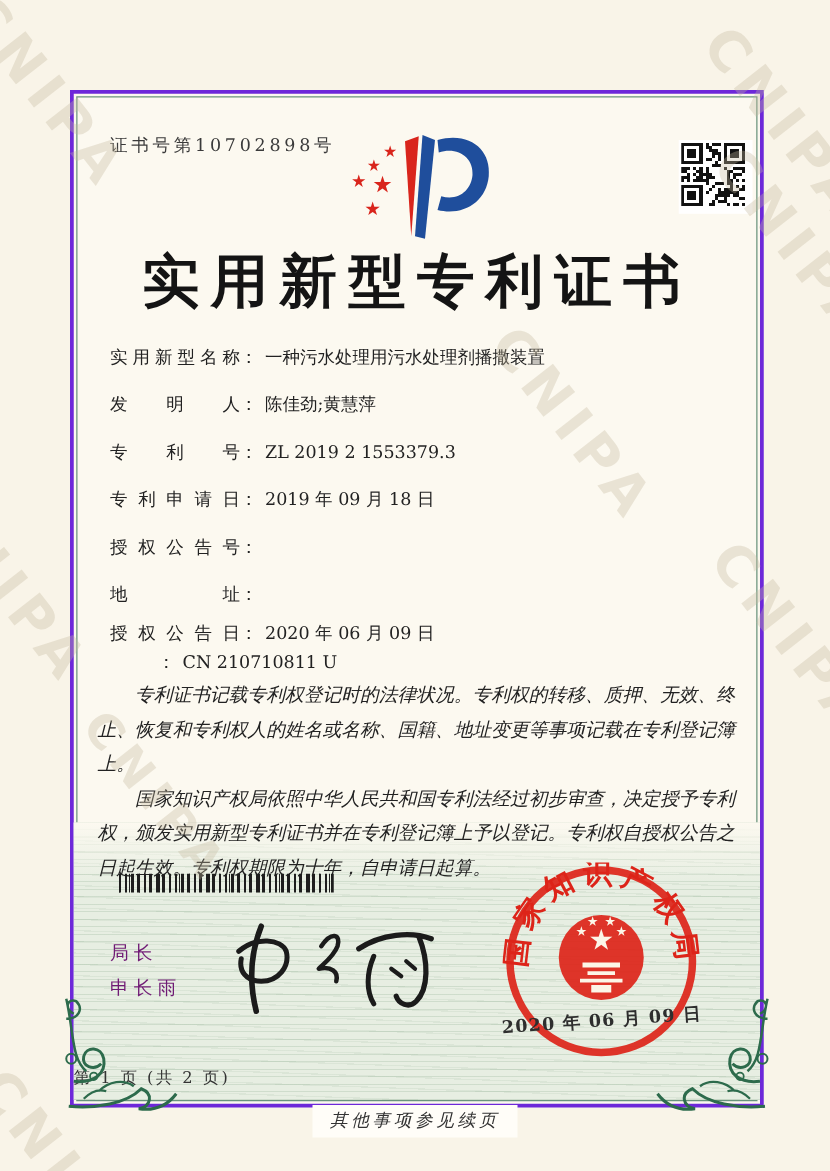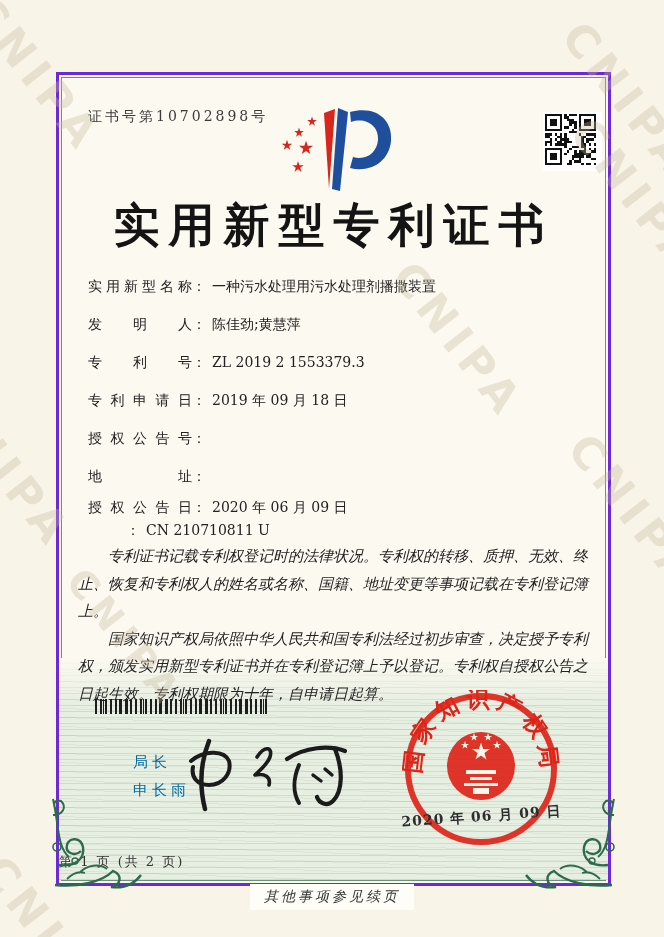--- a/index.html
+++ b/index.html
@@ -69,8 +69,8 @@
       repeating-linear-gradient(90deg,#1d1d1d 0 2px,transparent 2px 5px),
       repeating-linear-gradient(90deg,#1d1d1d 0 1px,transparent 1px 8px);
   }
-  .signer{position:absolute;left:29px;top:678px;font-size:15px;letter-spacing:4px;color:#0369a1;
-    font-family:Liberation Mono, monospace;margin-left:45px;}
+  .signer{position:absolute;left:29px;top:678px;font-size:15px;letter-spacing:4px;color:#701a75;
+    font-family:Liberation Mono, monospace;}
   .signer div{margin-bottom:9px;}
   .signature{position:absolute;left:116px;top:660px;width:180px;height:82px;}
   .seal{position:absolute;left:343px;top:615px;width:158px;height:158px;z-index:3;}

